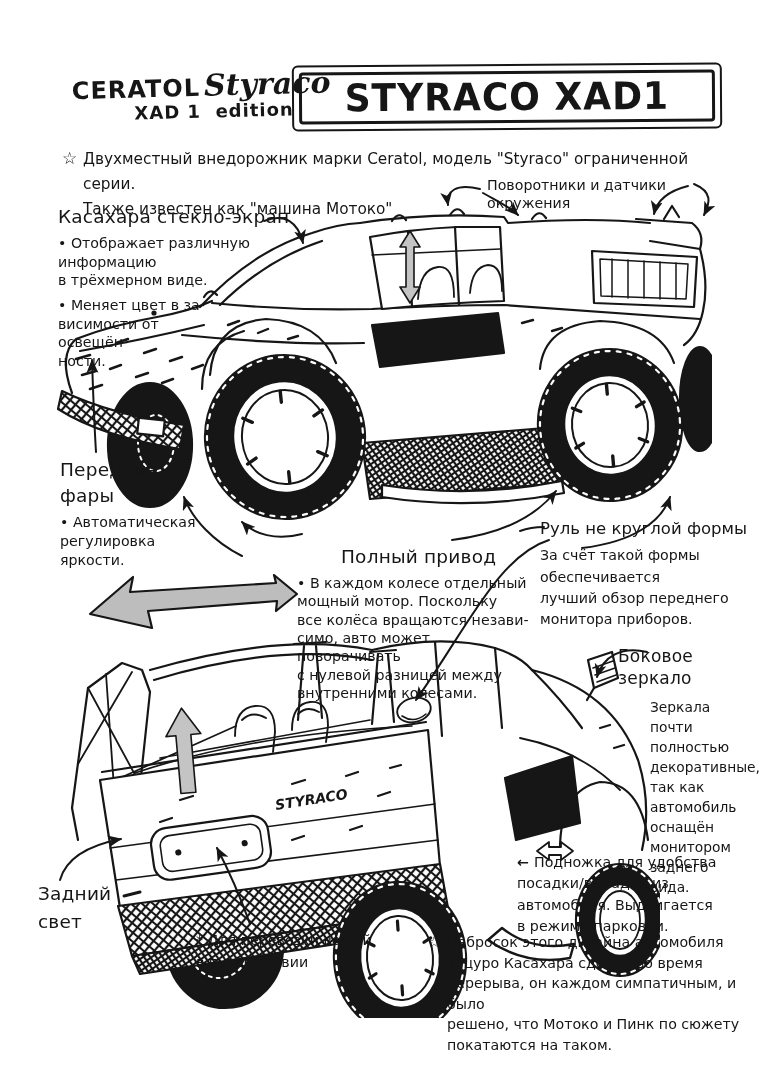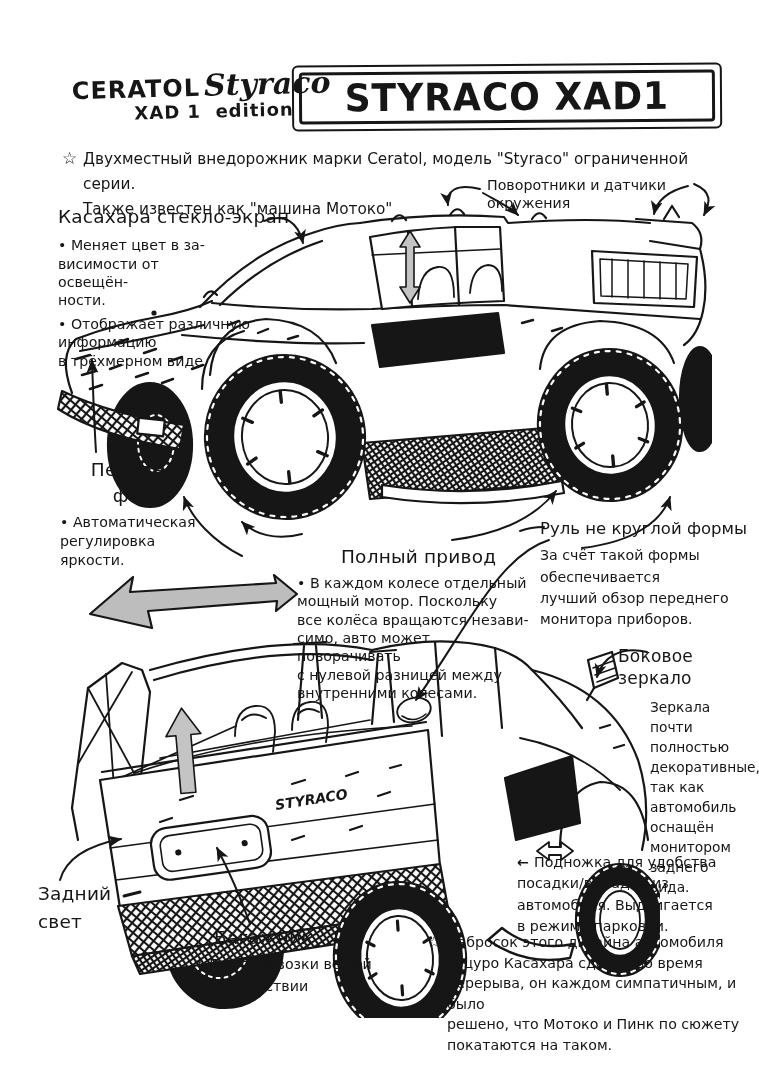--- a/index.html
+++ b/index.html
@@ -245,12 +245,12 @@
 
   <div class="abs" style="left:58px;top:205px;width:240px;">
     <div class="h1 txt">Касахара стекло-экран</div>
+    <div class="b txt" style="margin-top:5px;line-height:1.3;">• Отображает различную информацию
+в трёхмерном виде.</div>
     <div class="b txt" style="margin-top:7px;line-height:1.3;">• Меняет цвет в за-
 висимости от
 освещён-
 ности.</div>
-    <div class="b txt" style="margin-top:5px;line-height:1.3;">• Отображает различную информацию
-в трёхмерном виде.</div>
   </div>
 
   <div class="abs" style="left:60px;top:457px;width:160px;">

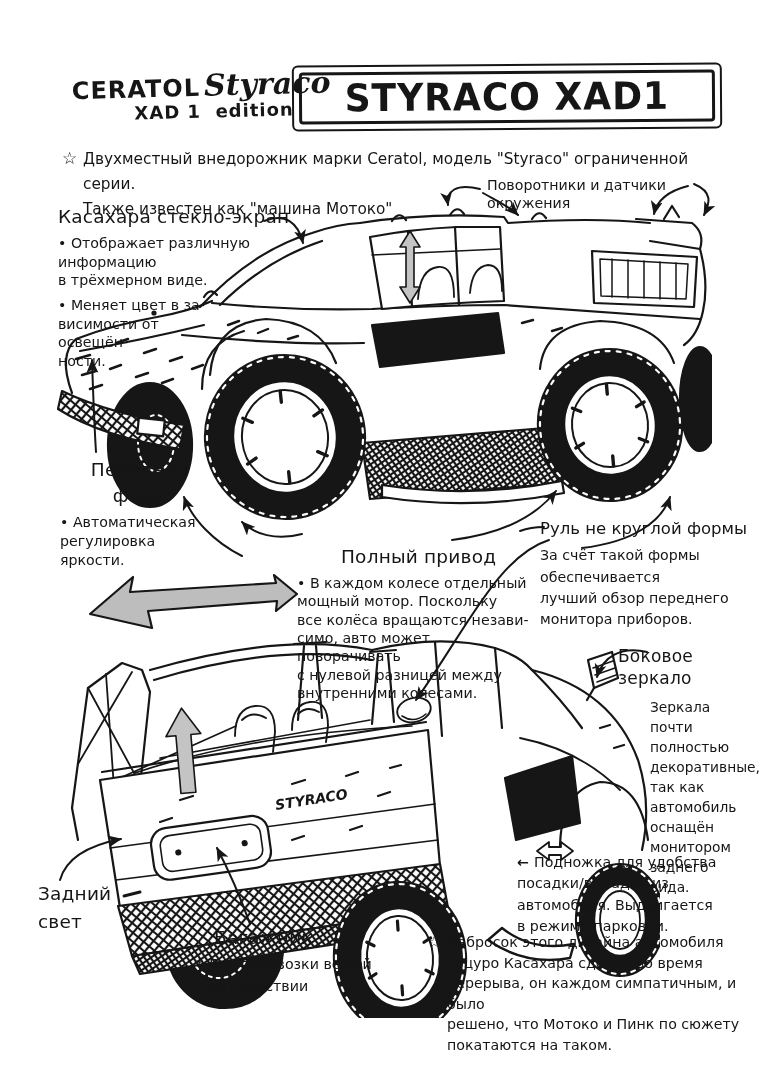--- a/index.html
+++ b/index.html
@@ -254,7 +254,7 @@
   </div>
 
   <div class="abs" style="left:60px;top:457px;width:160px;">
-    <div class="h1 txt" style="line-height:1.4;text-align:center;">Передние
+    <div class="h1 txt" style="line-height:1.4;">Передние
 фары</div>
     <div class="b txt" style="margin-top:4px;line-height:1.35;">• Автоматическая
 регулировка

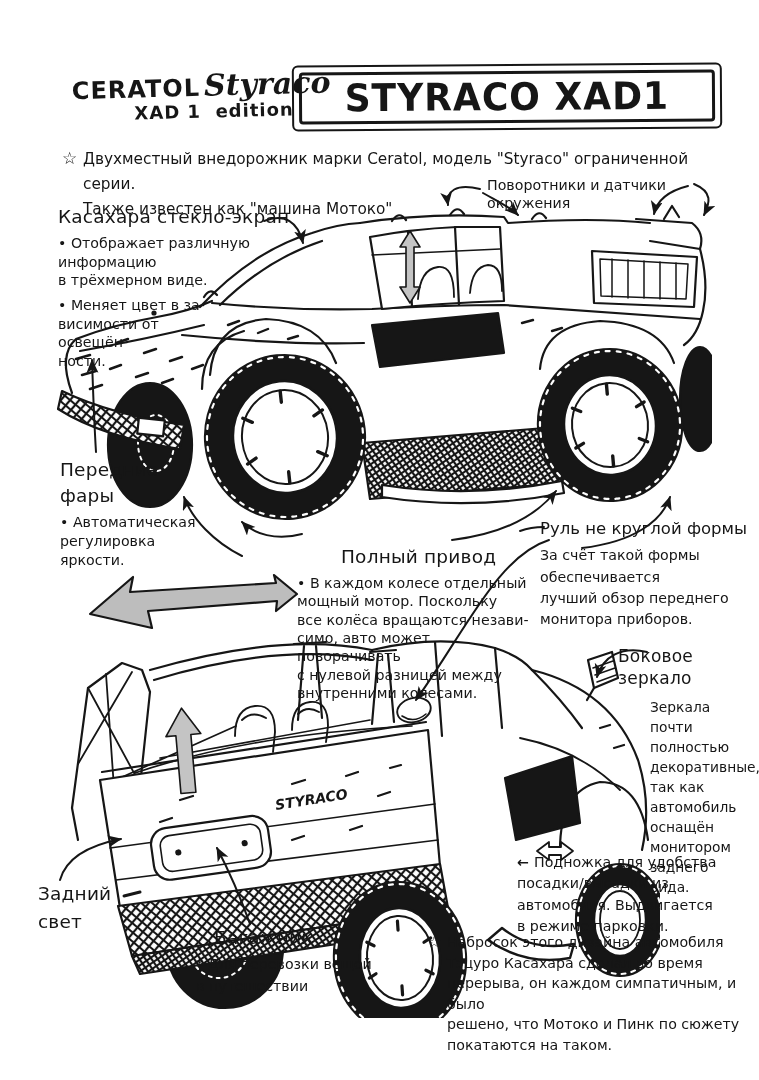--- a/index.html
+++ b/index.html
@@ -306,7 +306,6 @@
 свет</div>
 
   <div class="abs" style="left:196px;top:926px;width:190px;">
-    <div class="h1 txt" style="margin-left:18px;">Багажник</div>
     <div class="b txt" style="margin-top:3px;line-height:1.55;">* Для перевозки вещей
 в путешествии</div>
   </div>

